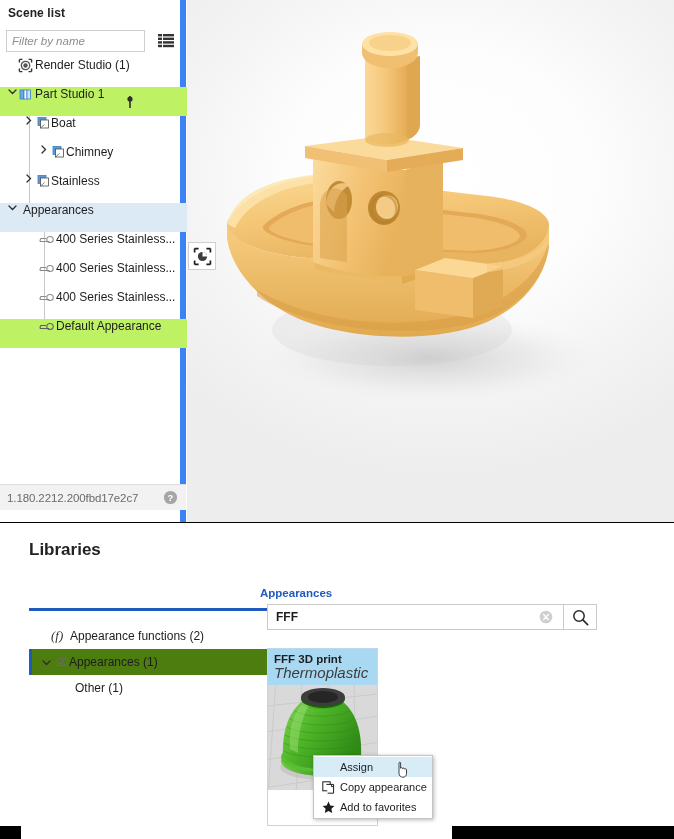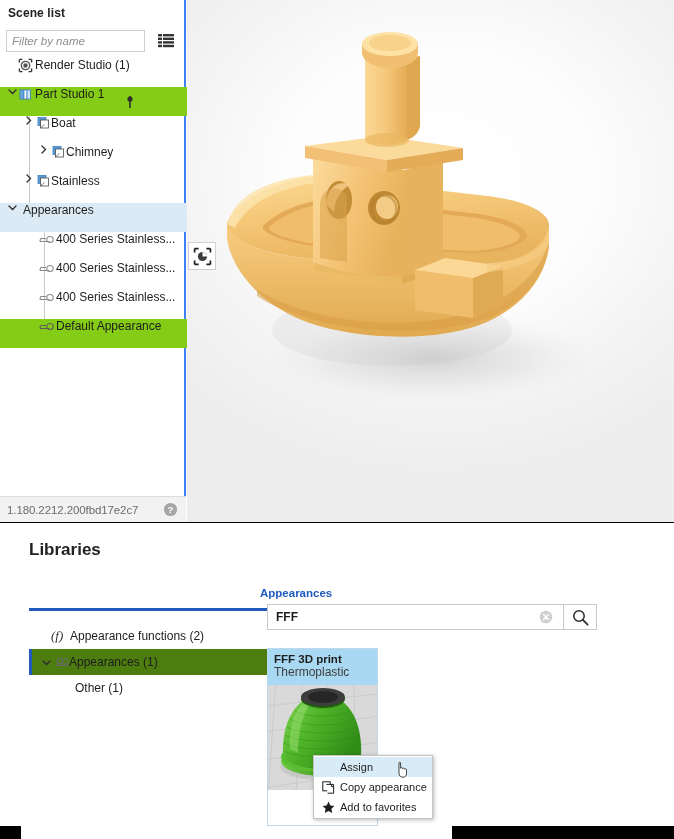--- a/index.html
+++ b/index.html
@@ -24,7 +24,7 @@
   .scene-panel {
     position: absolute; left: 0; top: 0; width: 186px; height: 522px;
     background: #ffffff;
-    border-right: 2px solid #3b82f6;
+    border-right: 6px solid #3b82f6;
   }
   .scene-title {
     position: absolute; left: 8px; top: 6px;

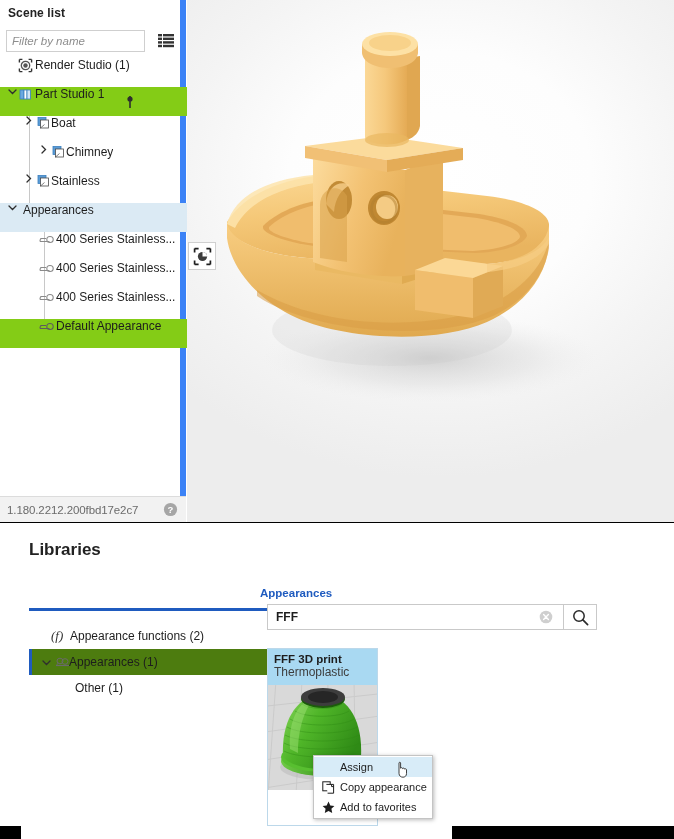--- a/index.html
+++ b/index.html
@@ -55,7 +55,7 @@
     display: flex; align-items: flex-start;
     cursor: pointer; white-space: nowrap;
   }
-  .tree-row.selected { background: #84cc16; }
+  .tree-row.selected { background: #bef264; }
   .tree-row.section { background: #dbeaf4; }
   .tw { display: inline-block; width: 12px; text-align: center;
         color: #4a4a4a; font-size: 11px; flex: none; }

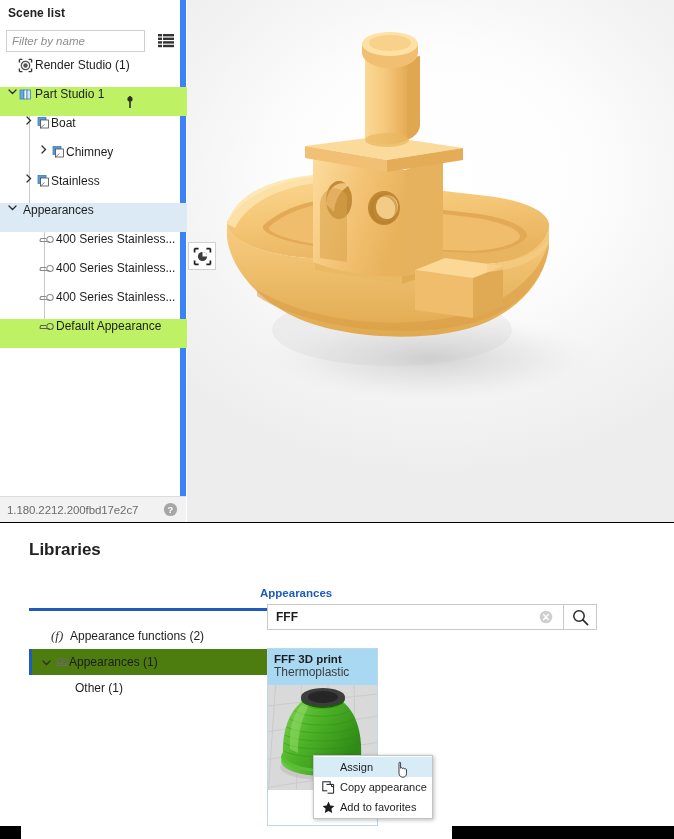--- a/index.html
+++ b/index.html
@@ -75,7 +75,7 @@
 
   
   .version-bar {
-    position: absolute; left: 0; bottom: 0; width: 186px; height: 26px;
+    position: absolute; left: 0; bottom: 12px; width: 186px; height: 26px;
     background: #f2f2f2; border-top: 1px solid #dcdcdc;
     display: flex; align-items: center;
   }

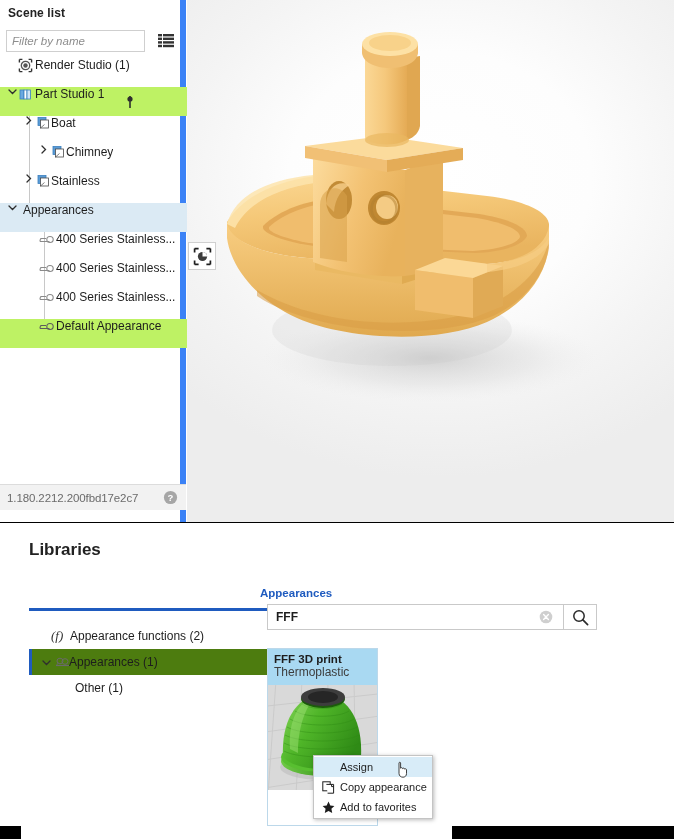--- a/index.html
+++ b/index.html
@@ -163,7 +163,7 @@
   }
   .card-head { height: 36px; background: #a9d9f2; padding: 3px 6px 0 6px; }
   .card-name { font-size: 11.5px; font-weight: bold; color: #1d1d1d; line-height: 14px; }
-  .card-sub { font-size: 12px; color: #3d3d3d; line-height: 13px; }
+  .card-sub { font-size: 15px; font-style: italic; color: #3d3d3d; line-height: 13px; }
   .card-thumb { position: relative; height: 105px; overflow: hidden; }
 
   

